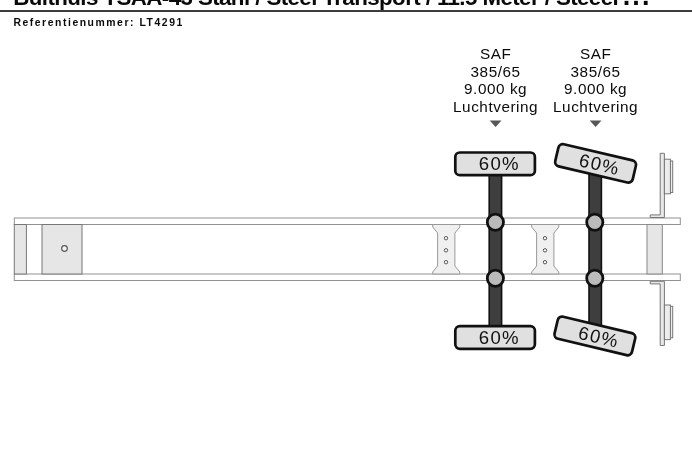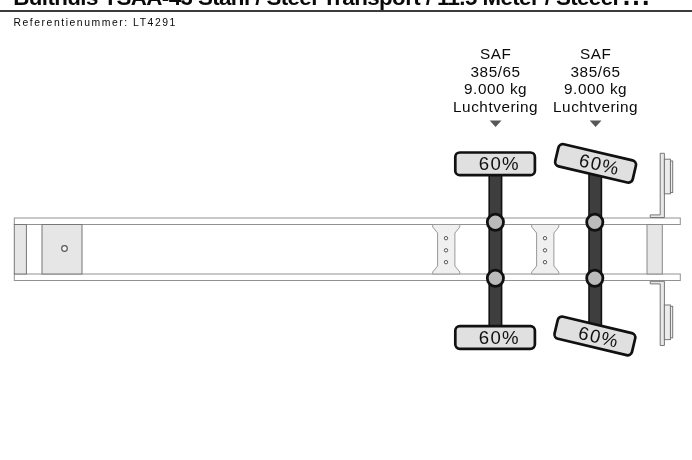--- a/index.html
+++ b/index.html
@@ -13,7 +13,7 @@
 
 <div class="abs" style="left:0;top:10.4px;width:692px;height:1.3px;background:#3c3c3c;"></div>
 
-<div class="abs" style="left:13.4px;top:15.6px;font-size:10.4px;letter-spacing:1.55px;line-height:13px;color:#0a0a0a;">Referentienummer: LT4291</div>
+<div class="abs" style="left:13.4px;top:15.6px;font-size:10.4px;letter-spacing:1.55px;line-height:13px;color:#0a0a0a;font-weight:bold;">Referentienummer: LT4291</div>
 
 <svg class="abs" style="left:0;top:0;" width="692" height="460" viewBox="0 0 692 460" xmlns="http://www.w3.org/2000/svg" font-family="Liberation Sans, sans-serif">
 

